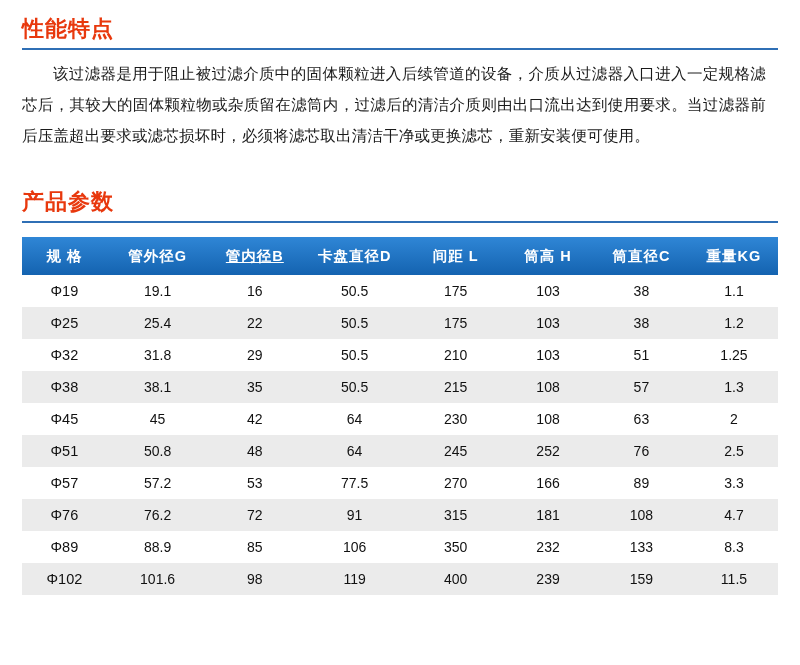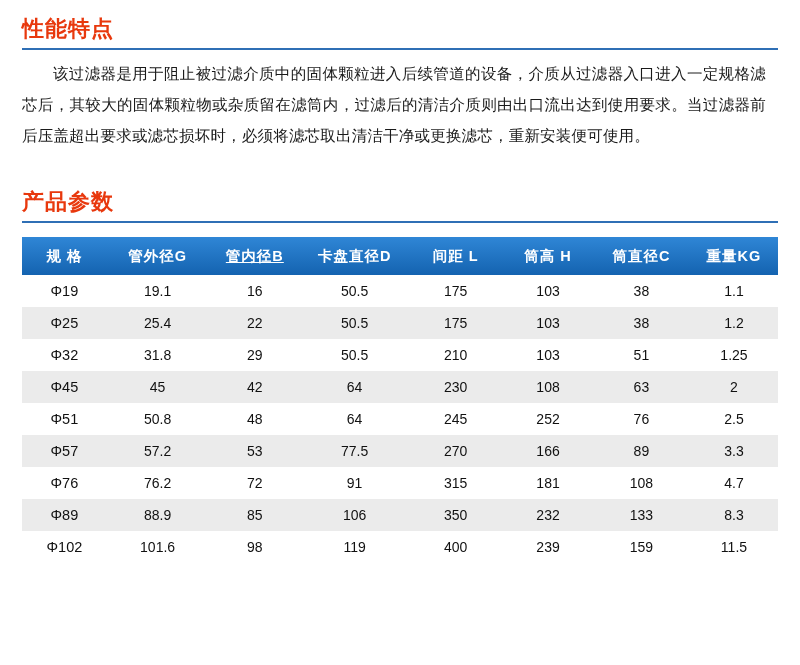--- a/index.html
+++ b/index.html
@@ -147,6 +147,16 @@
         <td>1.25</td>
       </tr>
       <tr>
+        <td>Φ38</td>
+        <td>38.1</td>
+        <td>35</td>
+        <td>50.5</td>
+        <td>215</td>
+        <td>108</td>
+        <td>57</td>
+        <td>1.3</td>
+      </tr>
+      <tr>
         <td>Φ45</td>
         <td>45</td>
         <td>42</td>

